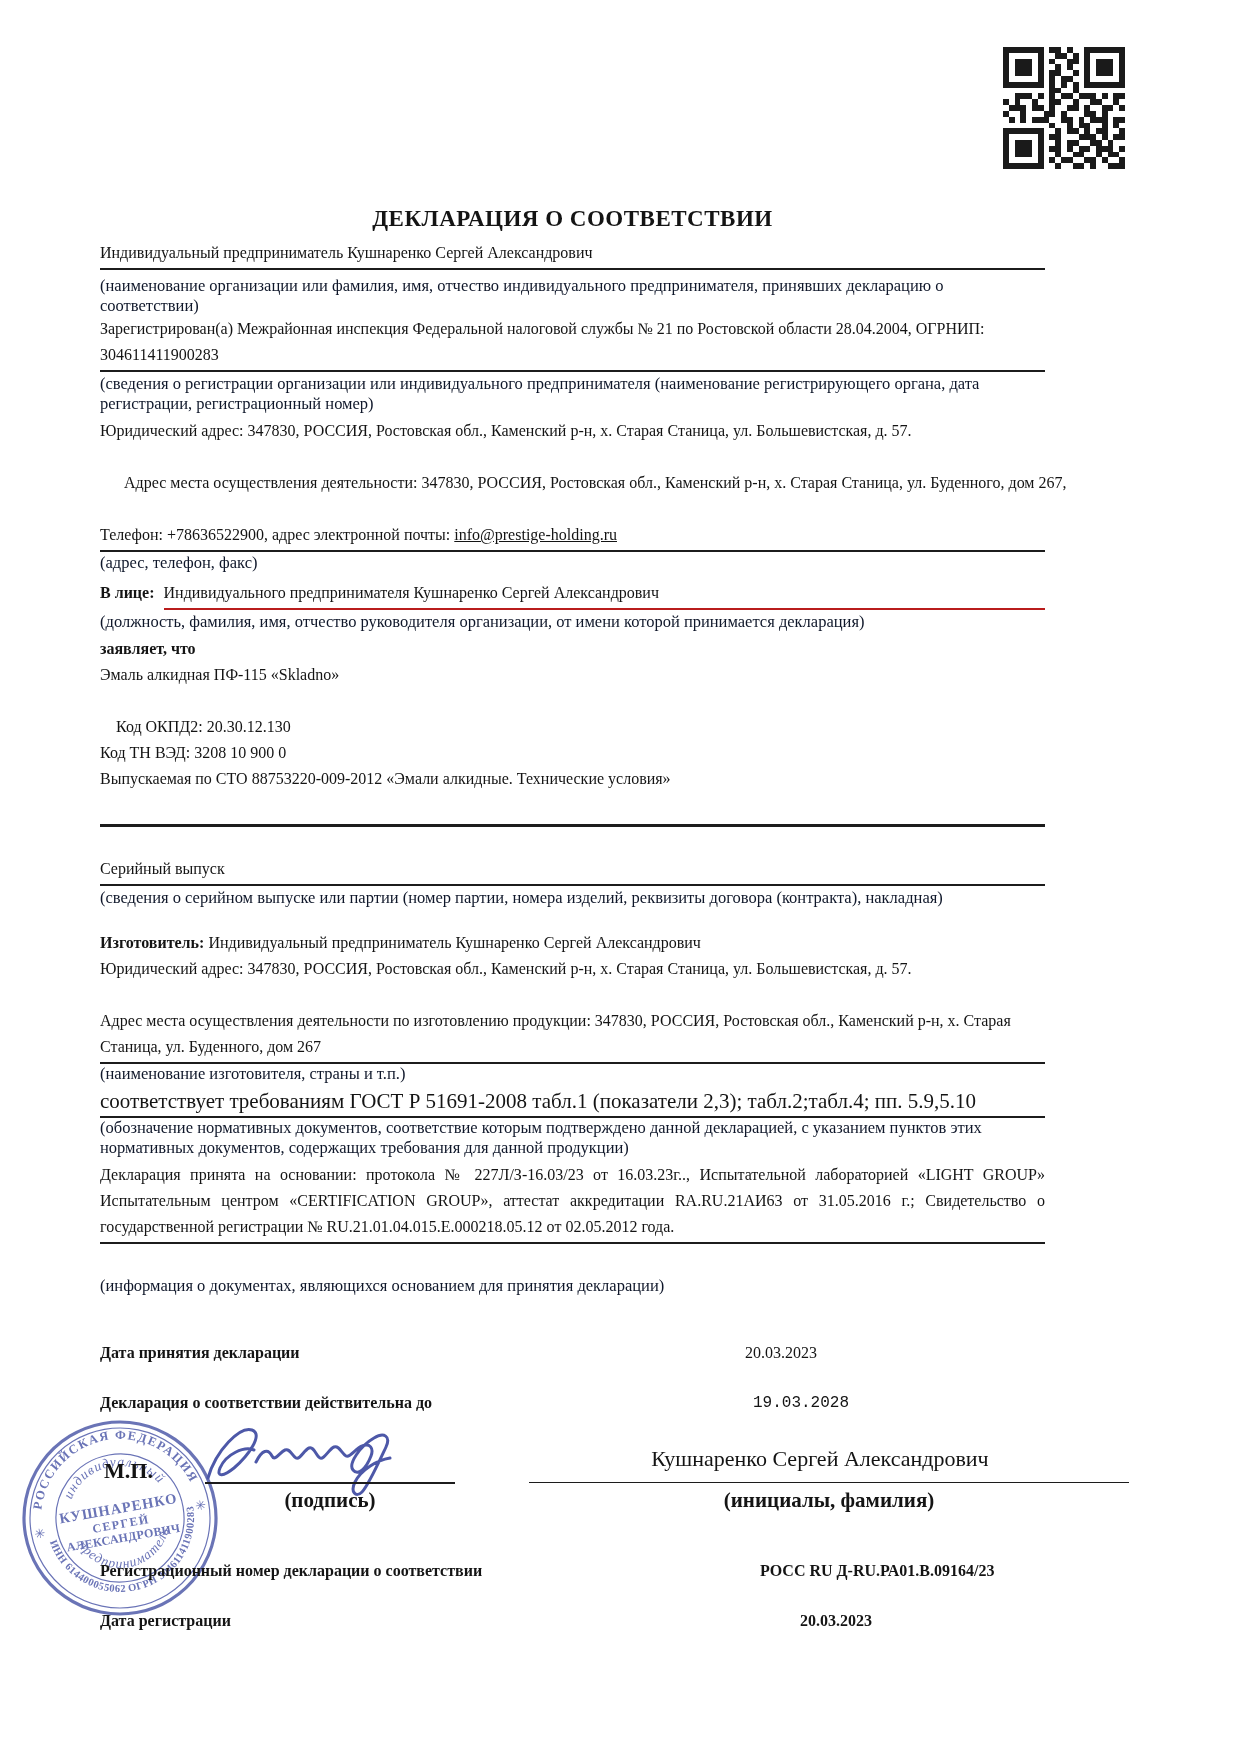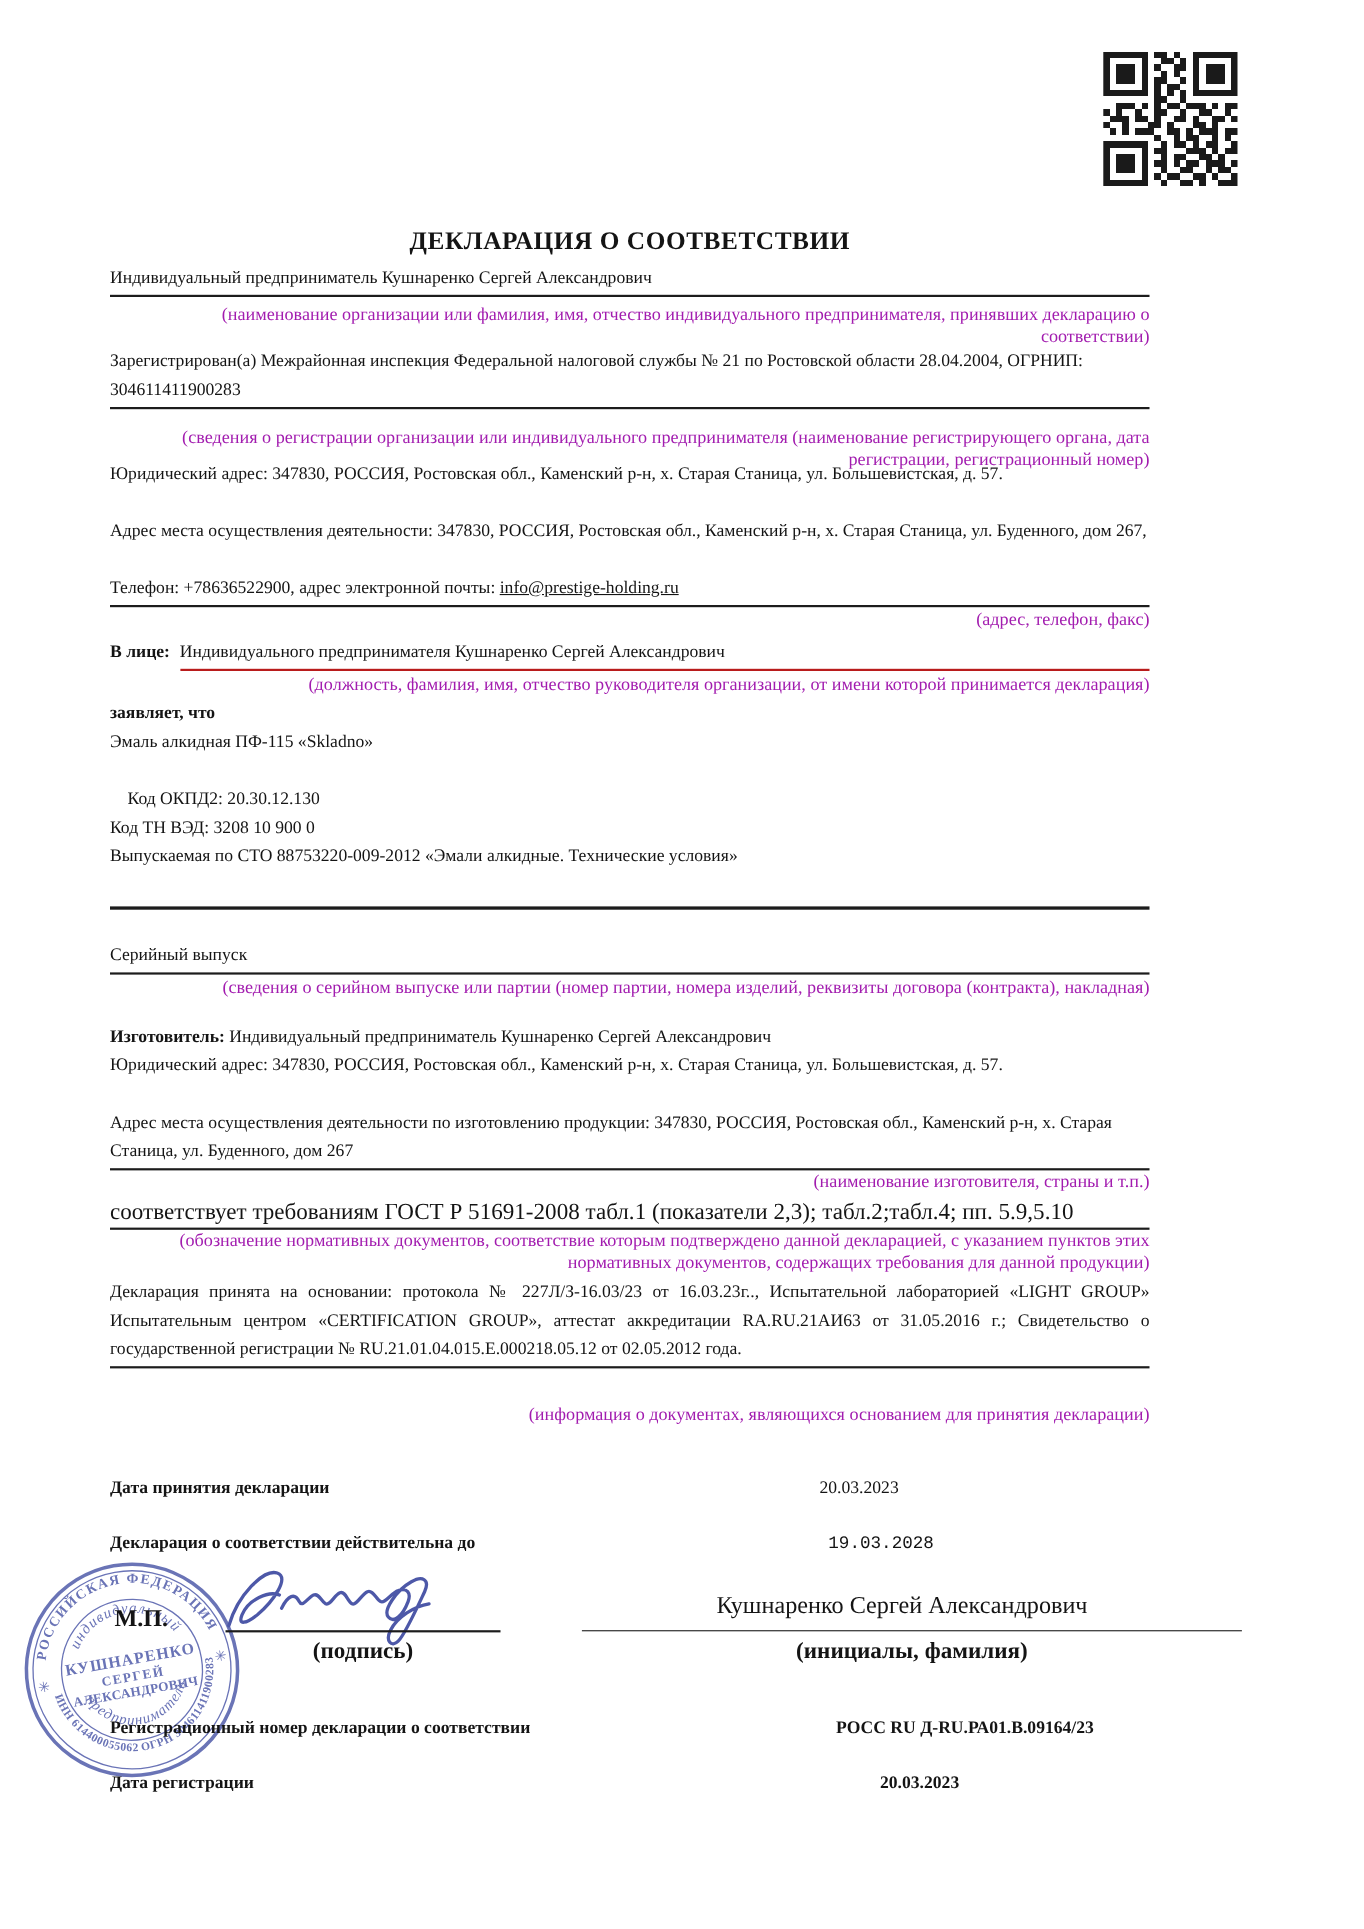--- a/index.html
+++ b/index.html
@@ -13,7 +13,7 @@
   .body-text{font-size:16px;line-height:26px;}
   .fit{font-size:21px;white-space:nowrap;}
   .bold{font-weight:bold;}
-  .caption{font-size:16.5px;line-height:20px;text-align:right;color:#a21caf;}
+  .caption{font-size:16.5px;line-height:20px;text-align:left;color:#0f172a;}
   .nowrap{white-space:nowrap;}
   .rule-b{border-bottom:2px solid #1c1c1c;padding-bottom:2px;}
   .thick-rule{border-top:3px solid #1c1c1c;height:0;}

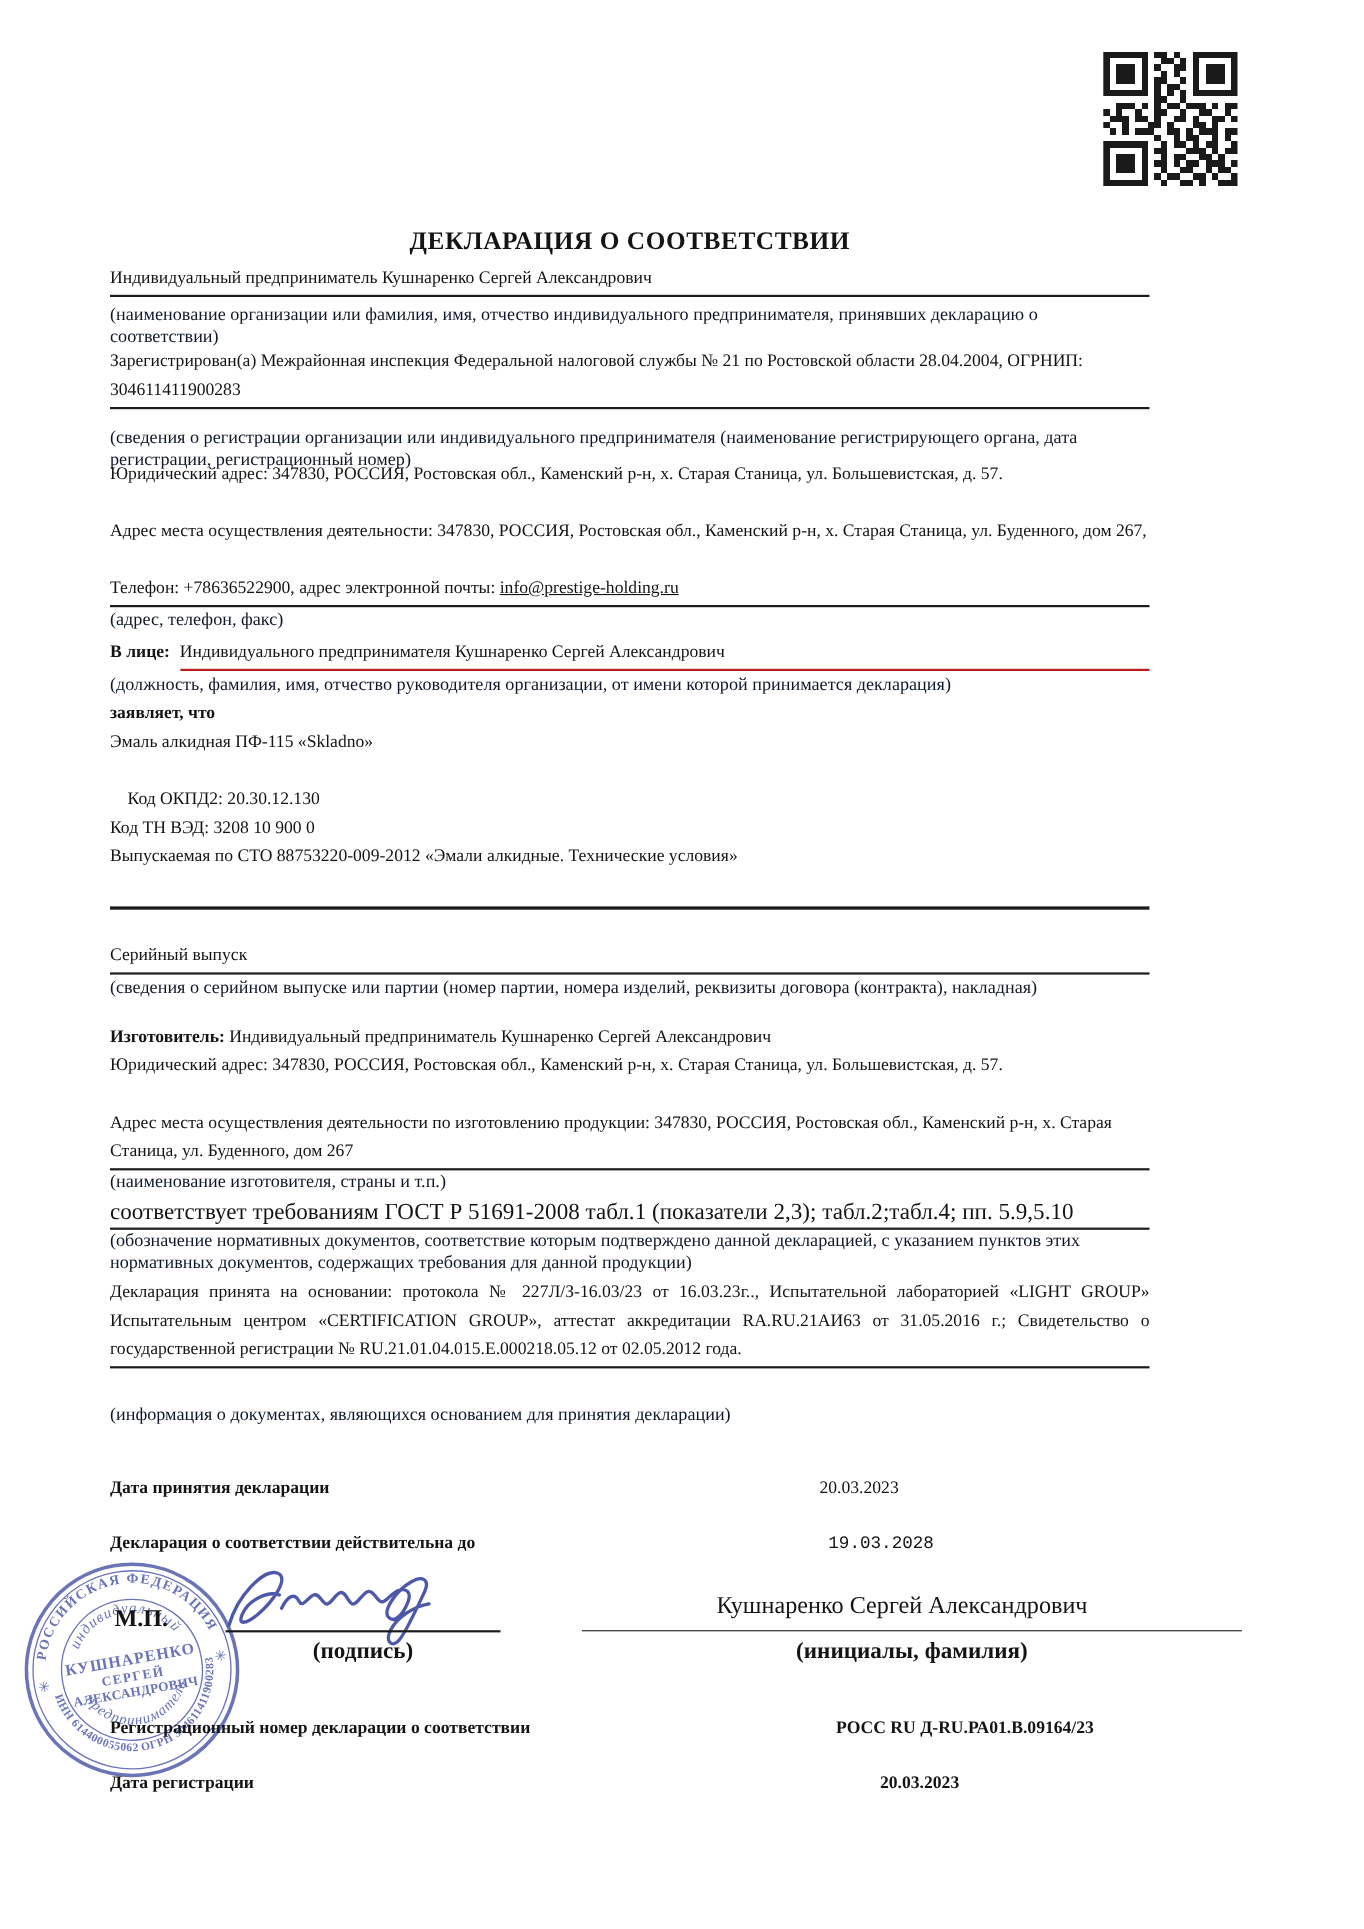--- a/index.html
+++ b/index.html
@@ -277,7 +277,7 @@
   <div class="abs caption" style="top:276px;">(наименование организации или фамилия, имя, отчество индивидуального предпринимателя, принявших декларацию о соответствии)</div>
 
   <div class="abs body-text rule-b" style="top:316px;">Зарегистрирован(а) Межрайонная инспекция Федеральной налоговой службы № 21 по Ростовской области 28.04.2004, ОГРНИП: 304611411900283</div>
-  <div class="abs caption" style="top:388px;font-family:Liberation Serif, serif;">(сведения о регистрации организации или индивидуального предпринимателя (наименование регистрирующего органа, дата регистрации, регистрационный номер)</div>
+  <div class="abs caption" style="top:374px;font-family:Liberation Serif, serif;">(сведения о регистрации организации или индивидуального предпринимателя (наименование регистрирующего органа, дата регистрации, регистрационный номер)</div>
 
   <div class="abs body-text" style="top:418px;">Юридический адрес: 347830, РОССИЯ, Ростовская обл., Каменский р-н, х. Старая Станица, ул. Большевистская, д. 57.</div>
   <div class="abs body-text" style="top:470px;">Адрес места осуществления деятельности: 347830, РОССИЯ, Ростовская обл., Каменский р-н, х. Старая Станица, ул. Буденного, дом 267,</div>

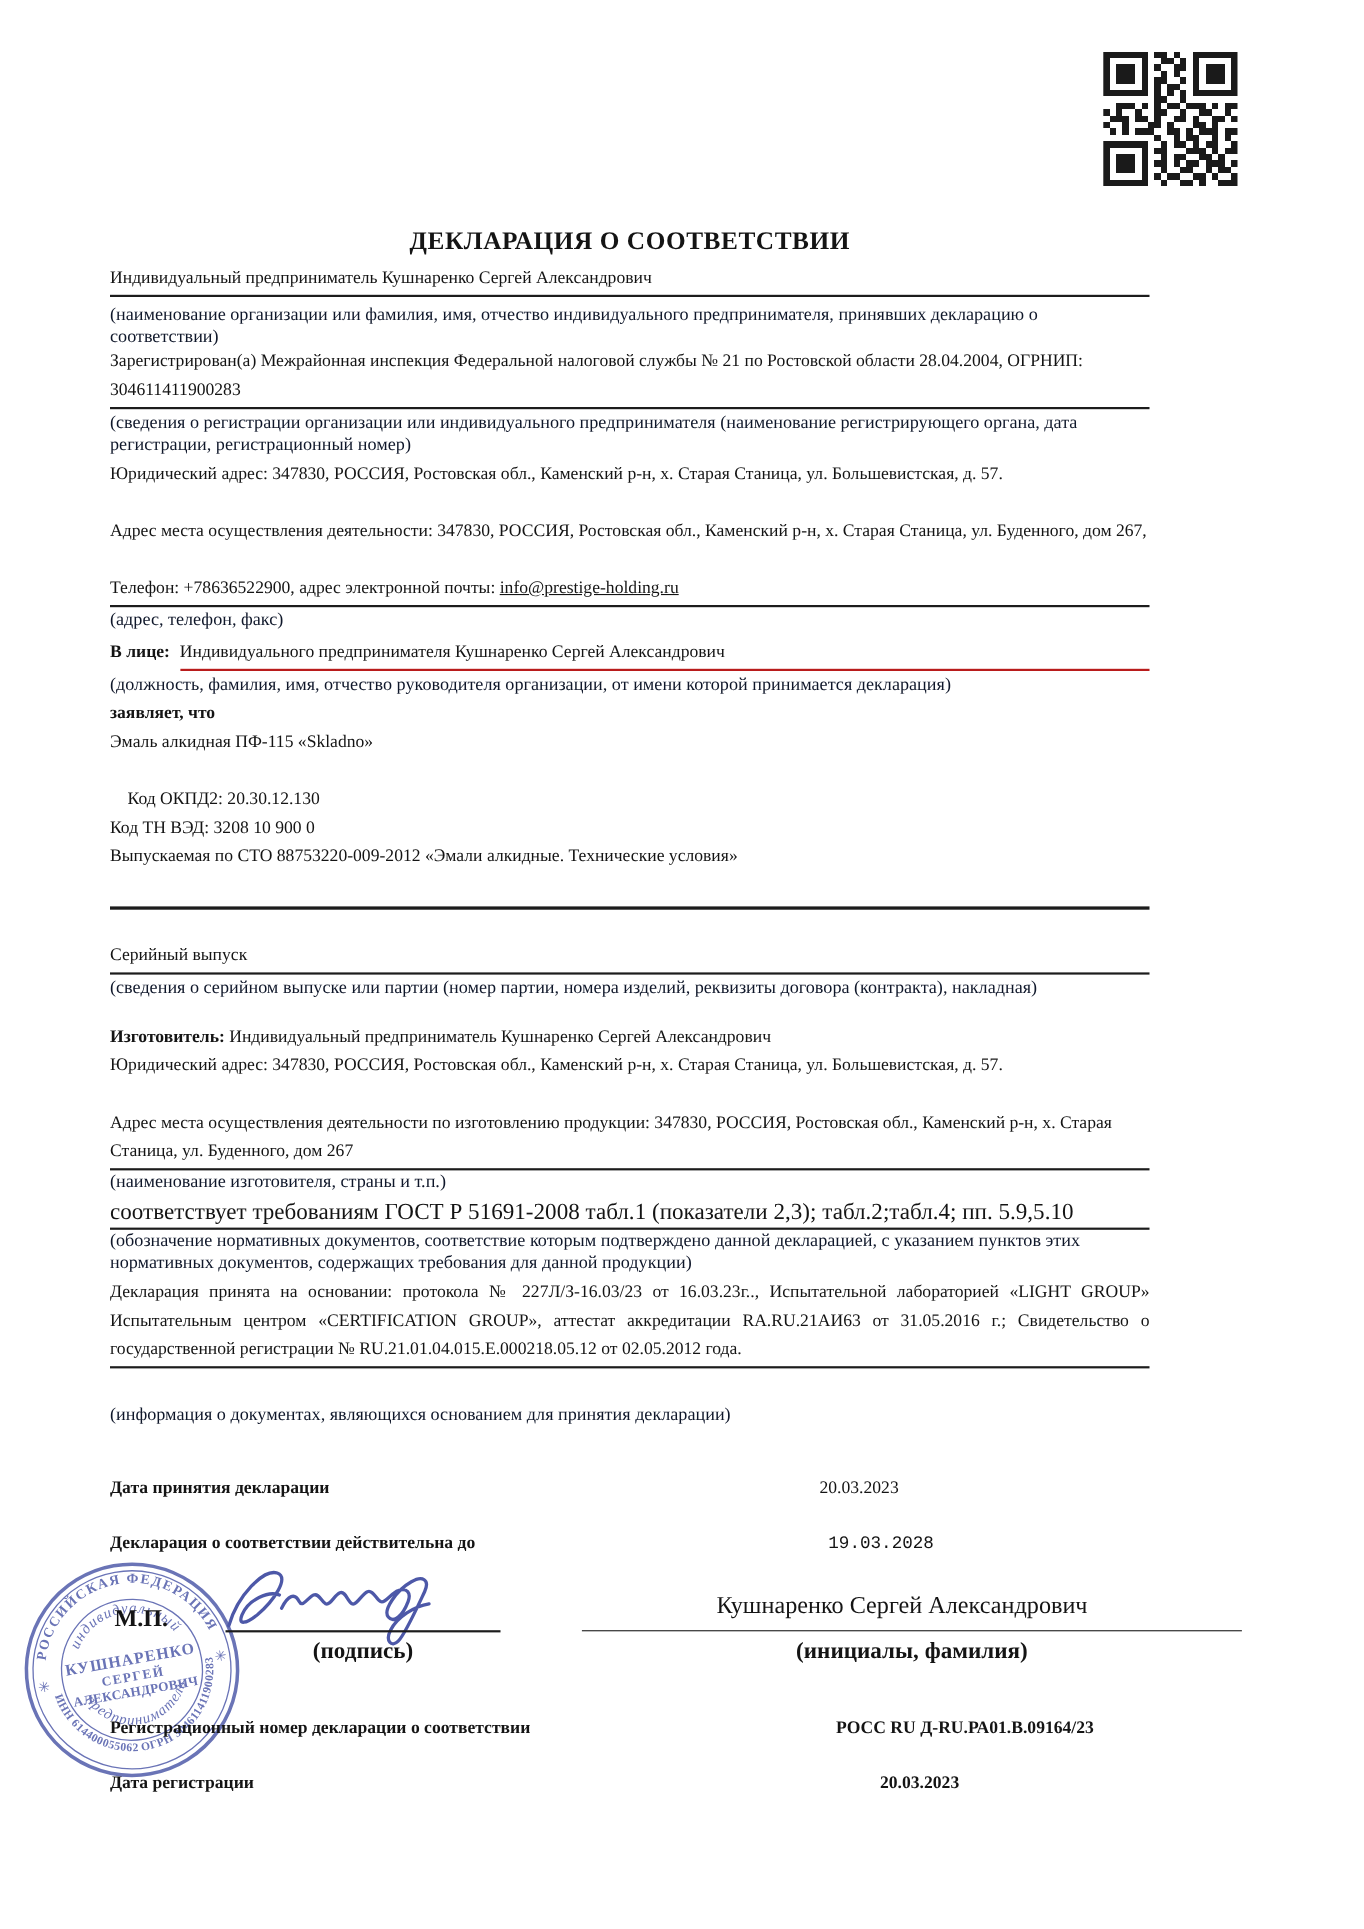--- a/index.html
+++ b/index.html
@@ -280,7 +280,7 @@
   <div class="abs caption" style="top:374px;font-family:Liberation Serif, serif;">(сведения о регистрации организации или индивидуального предпринимателя (наименование регистрирующего органа, дата регистрации, регистрационный номер)</div>
 
   <div class="abs body-text" style="top:418px;">Юридический адрес: 347830, РОССИЯ, Ростовская обл., Каменский р-н, х. Старая Станица, ул. Большевистская, д. 57.</div>
-  <div class="abs body-text" style="top:470px;">Адрес места осуществления деятельности: 347830, РОССИЯ, Ростовская обл., Каменский р-н, х. Старая Станица, ул. Буденного, дом 267,</div>
+  <div class="abs body-text" style="top:470px;margin-left:24px;">Адрес места осуществления деятельности: 347830, РОССИЯ, Ростовская обл., Каменский р-н, х. Старая Станица, ул. Буденного, дом 267,</div>
 
   <div class="abs body-text rule-b" style="top:522px;">
     <span>Телефон: +78636522900, адрес электронной почты: </span><span class="email">info@prestige-holding.ru</span>

